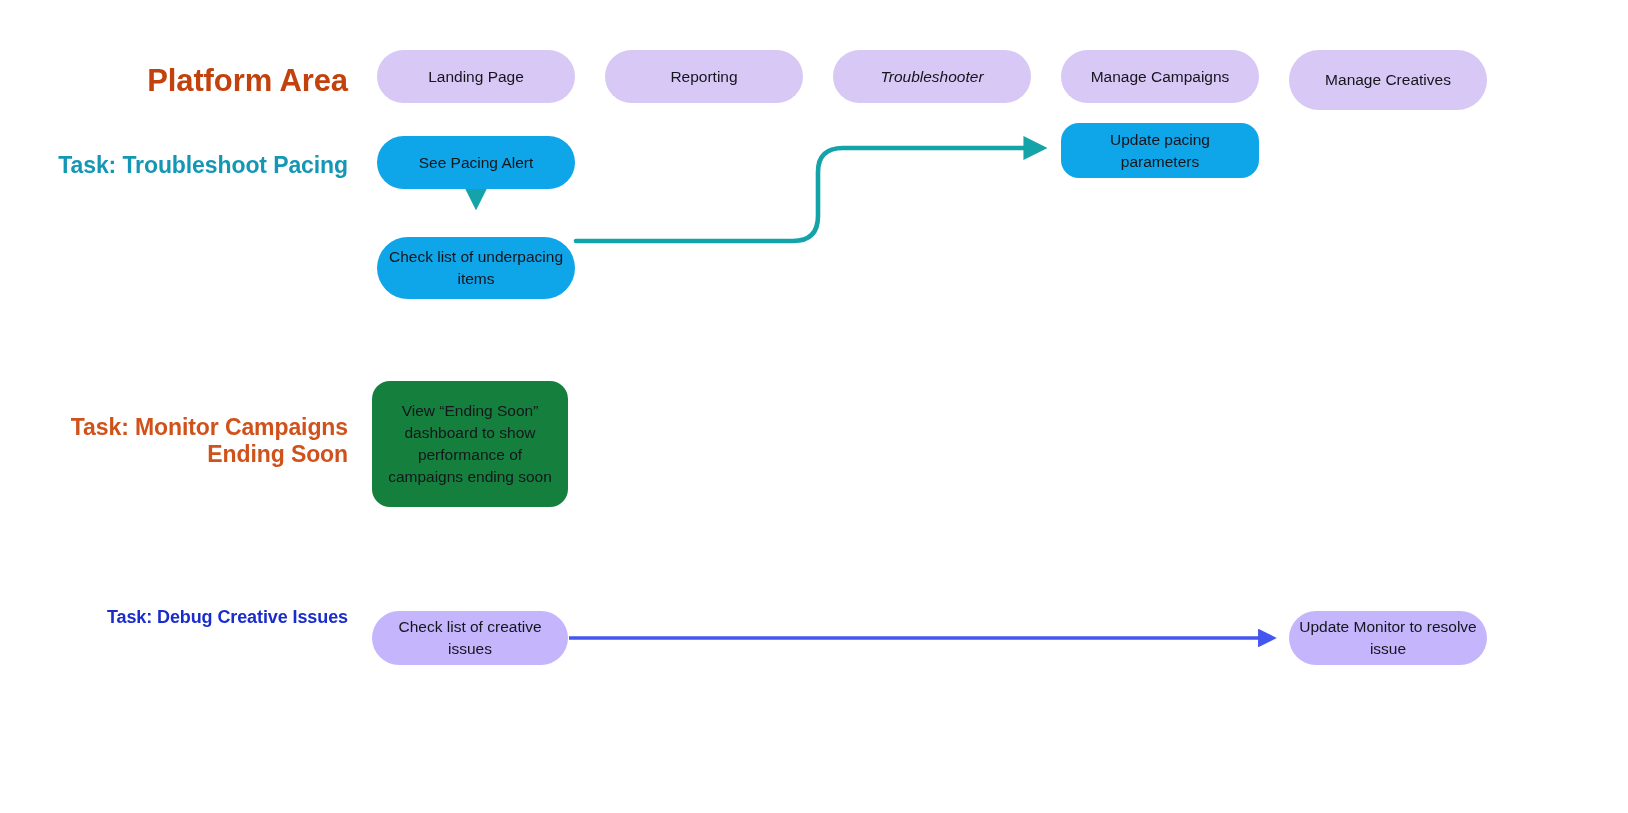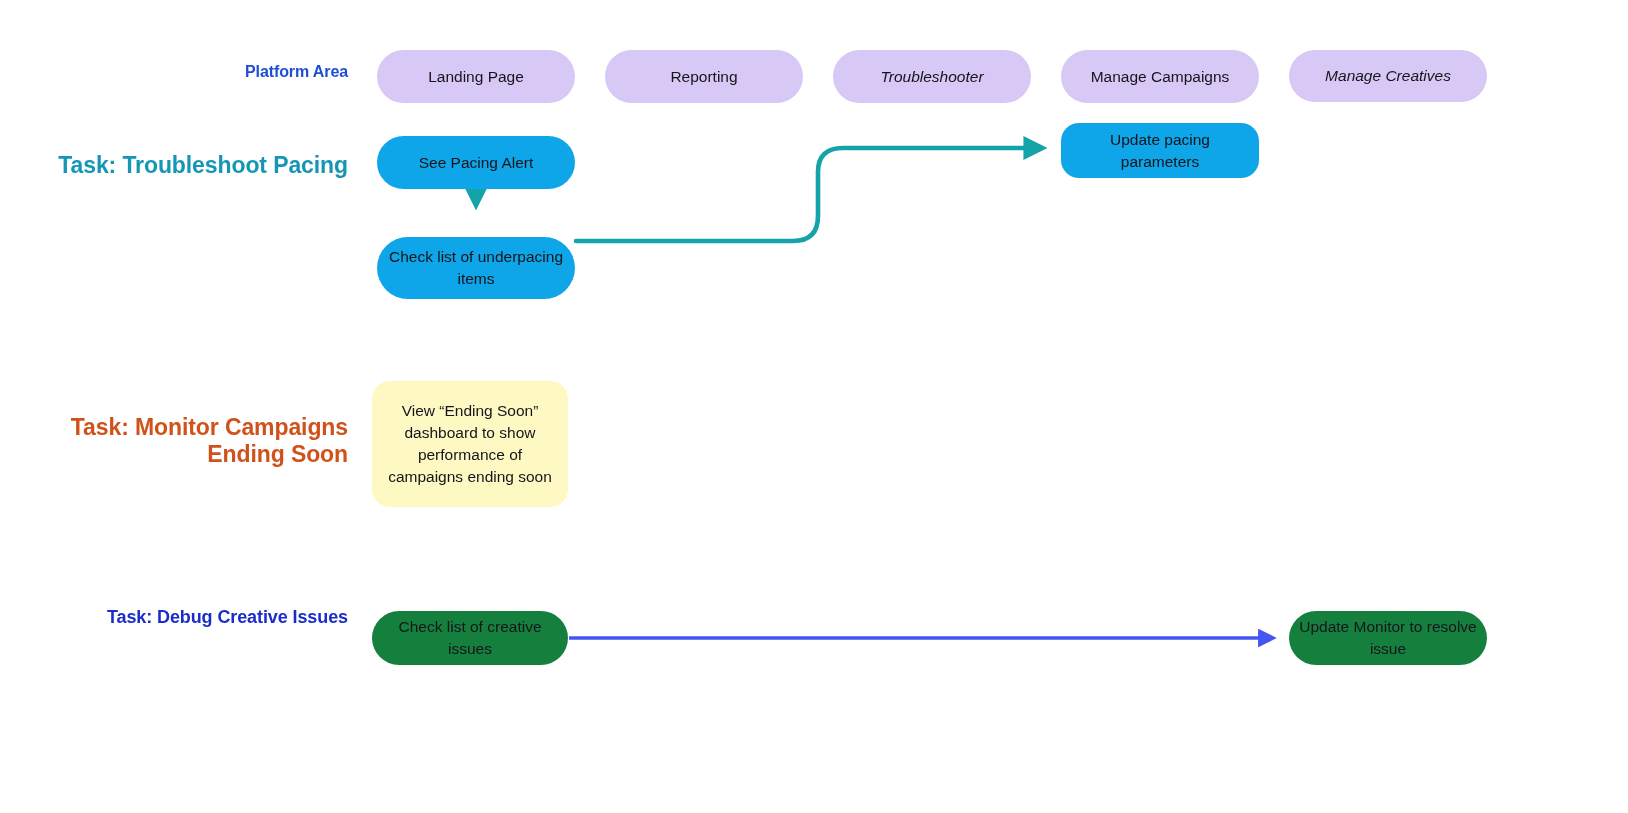--- a/index.html
+++ b/index.html
@@ -29,8 +29,8 @@
     white-space: pre-line;
   }
   .row-label.platform {
-    font-size: 16px;
-    color: #1d4ed8;
+    font-size: 31px;
+    color: #c2410c;
   }
   .row-label.pacing {
     font-size: 23px;

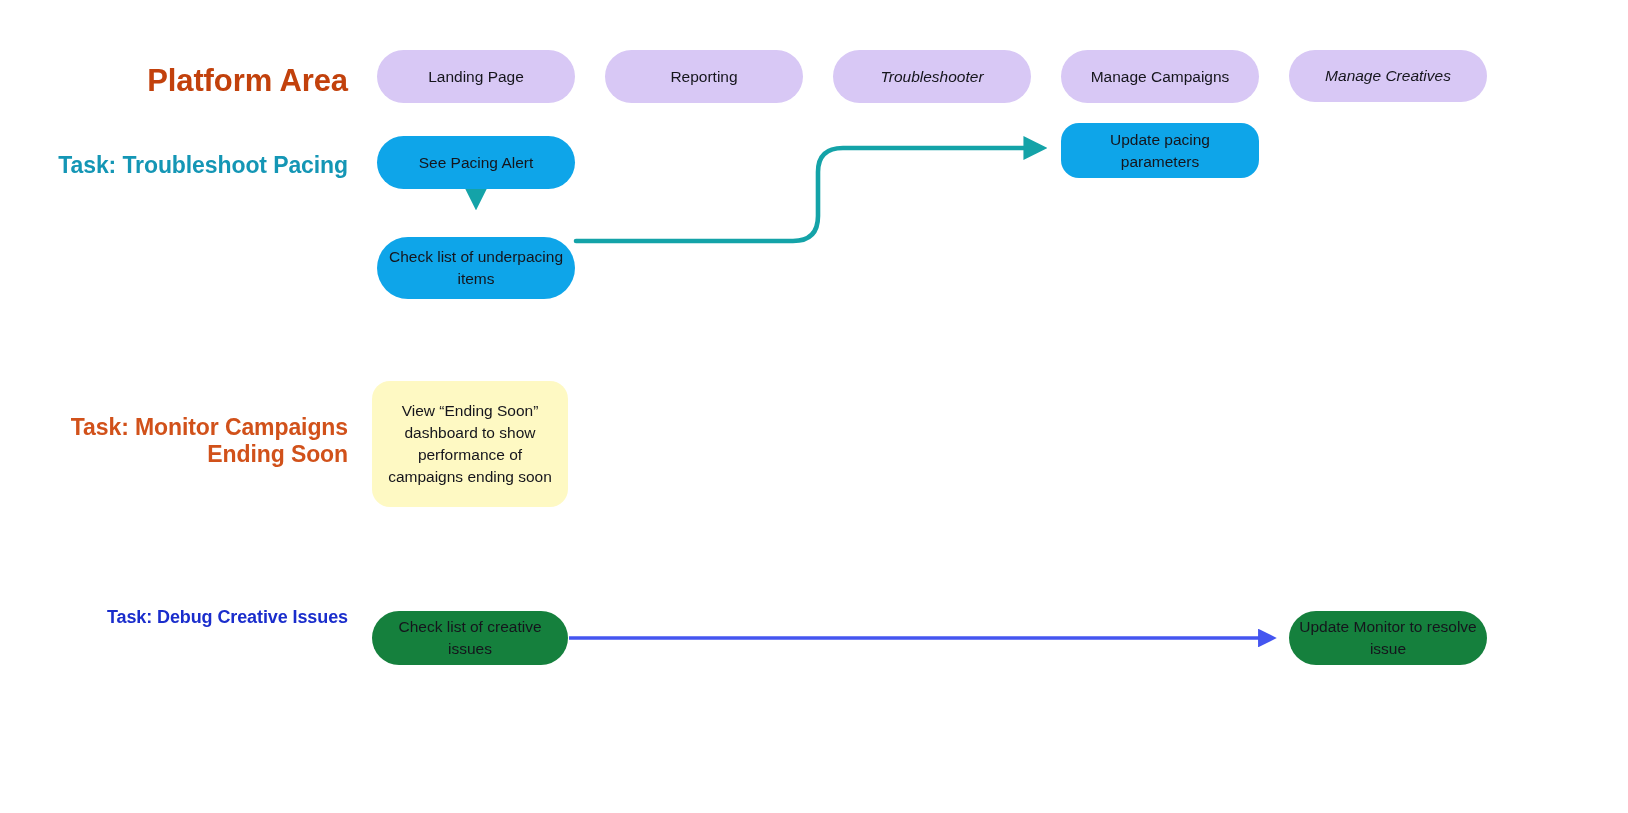--- a/index.html
+++ b/index.html
@@ -120,7 +120,7 @@
 
   <div class="node pill area" style="left:1061px; top:50px; width:198px; height:53px;">Manage Campaigns</div>
 
-  <div class="node pill area" style="left:1289px; top:50px; width:198px; height:52px;font-style:italic;">Manage Creatives</div>
+  <div class="node pill area" style="left:1289px; top:50px; width:198px; height:60px;">Manage Creatives</div>
 
   <div class="row-label pacing" style="left:0px; top:152px; width:348px;">Task: Troubleshoot Pacing</div>
 

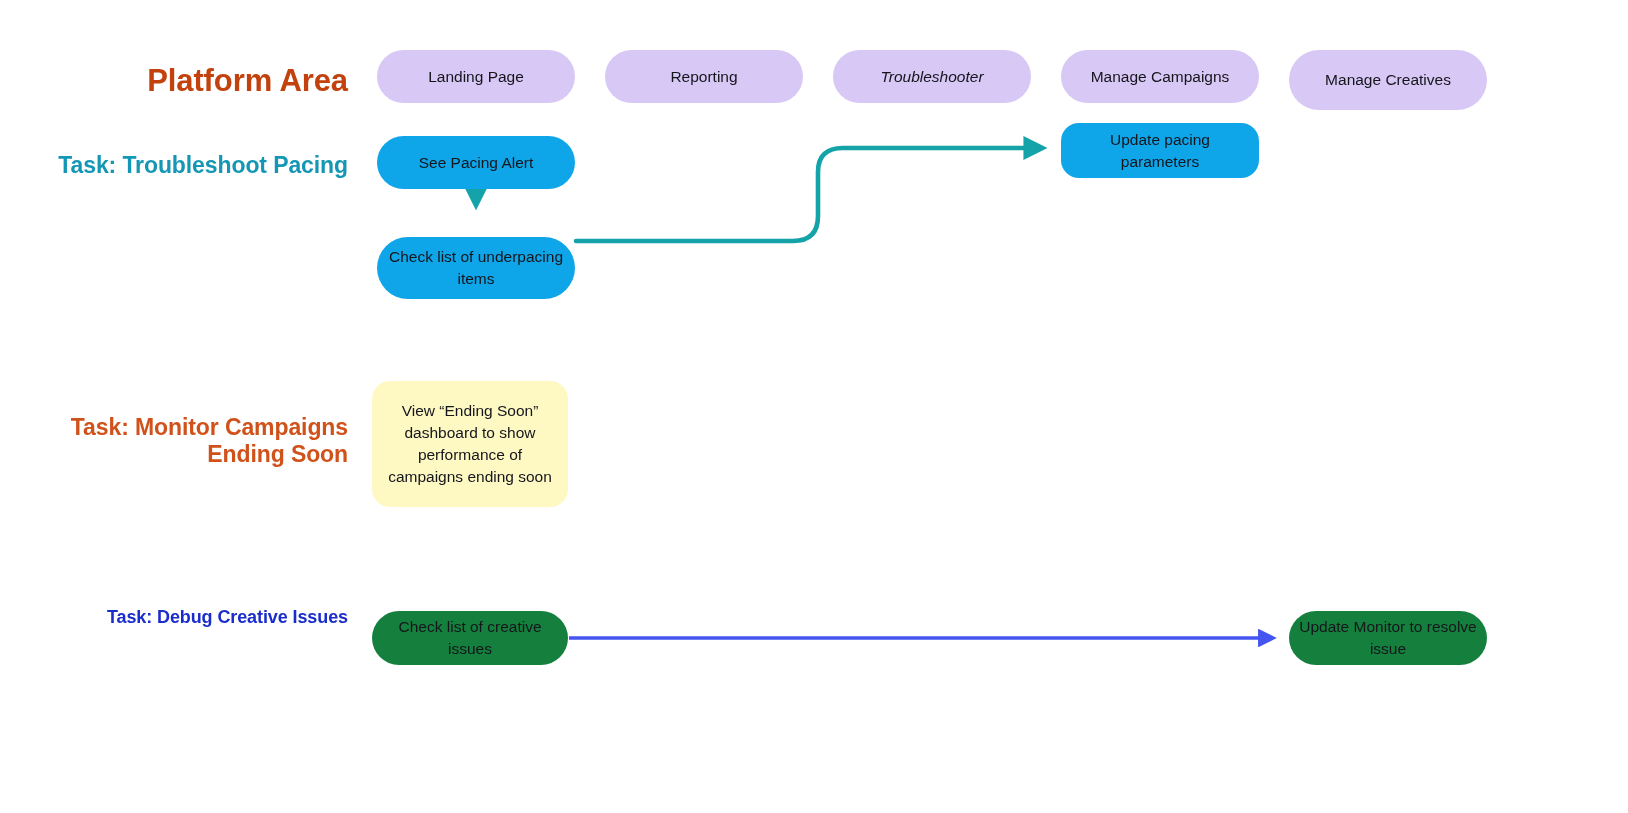--- a/index.html
+++ b/index.html
@@ -72,7 +72,7 @@
     background: #0ea5e9;
   }
   .node.peach {
-    background: #fef9c3;
+    background: #15803d;
   }
   .node.periwinkle {
     background: #15803d;

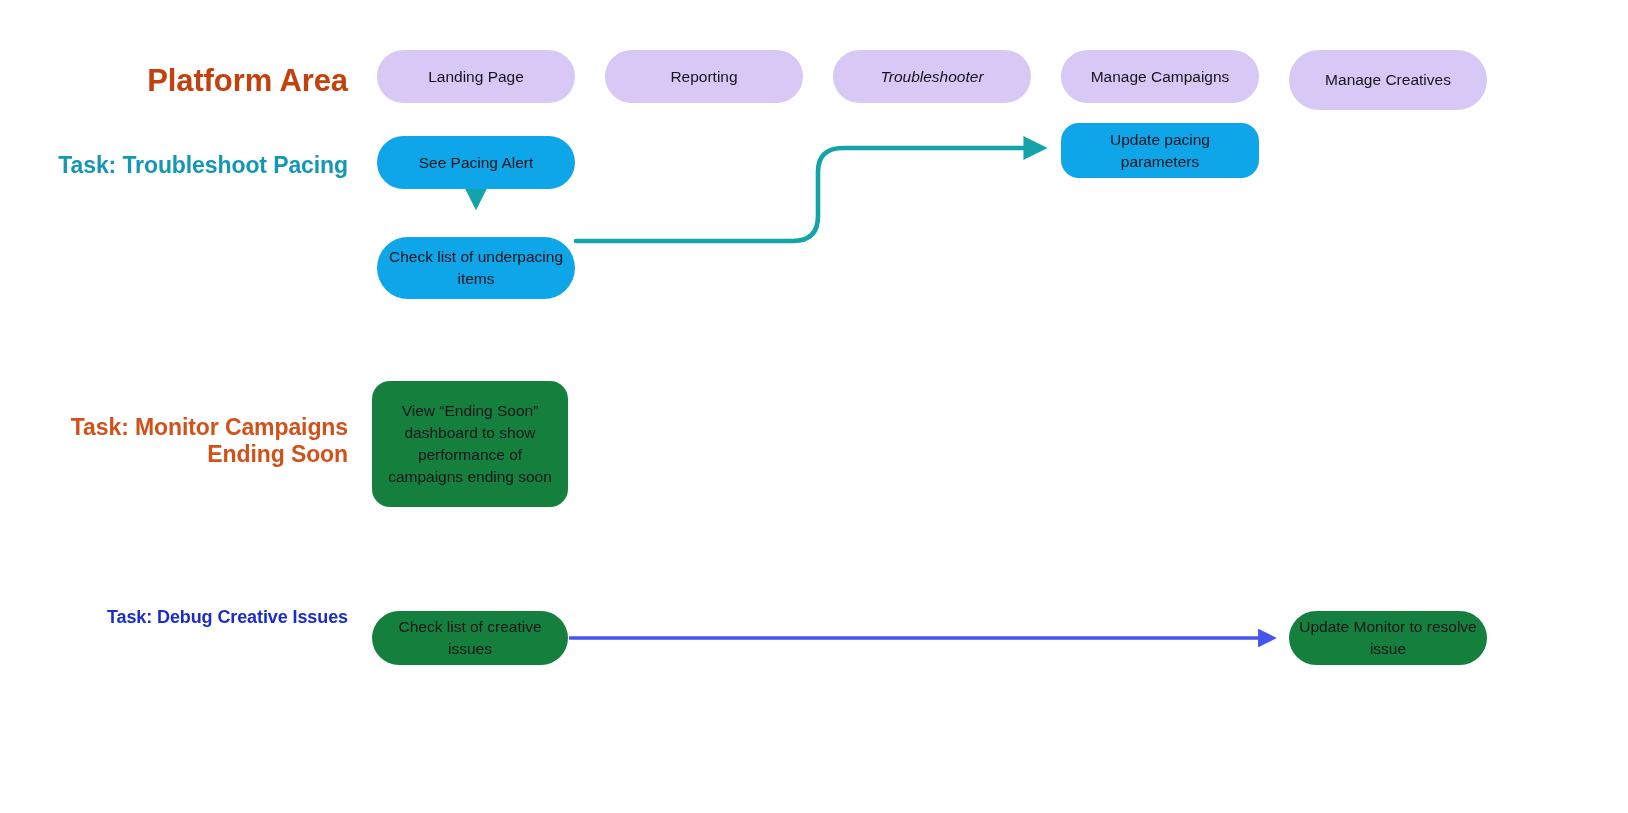--- a/index.html
+++ b/index.html
@@ -75,7 +75,7 @@
     background: #15803d;
   }
   .node.periwinkle {
-    background: #15803d;
+    background: #c4b5fd;
   }
 
   

